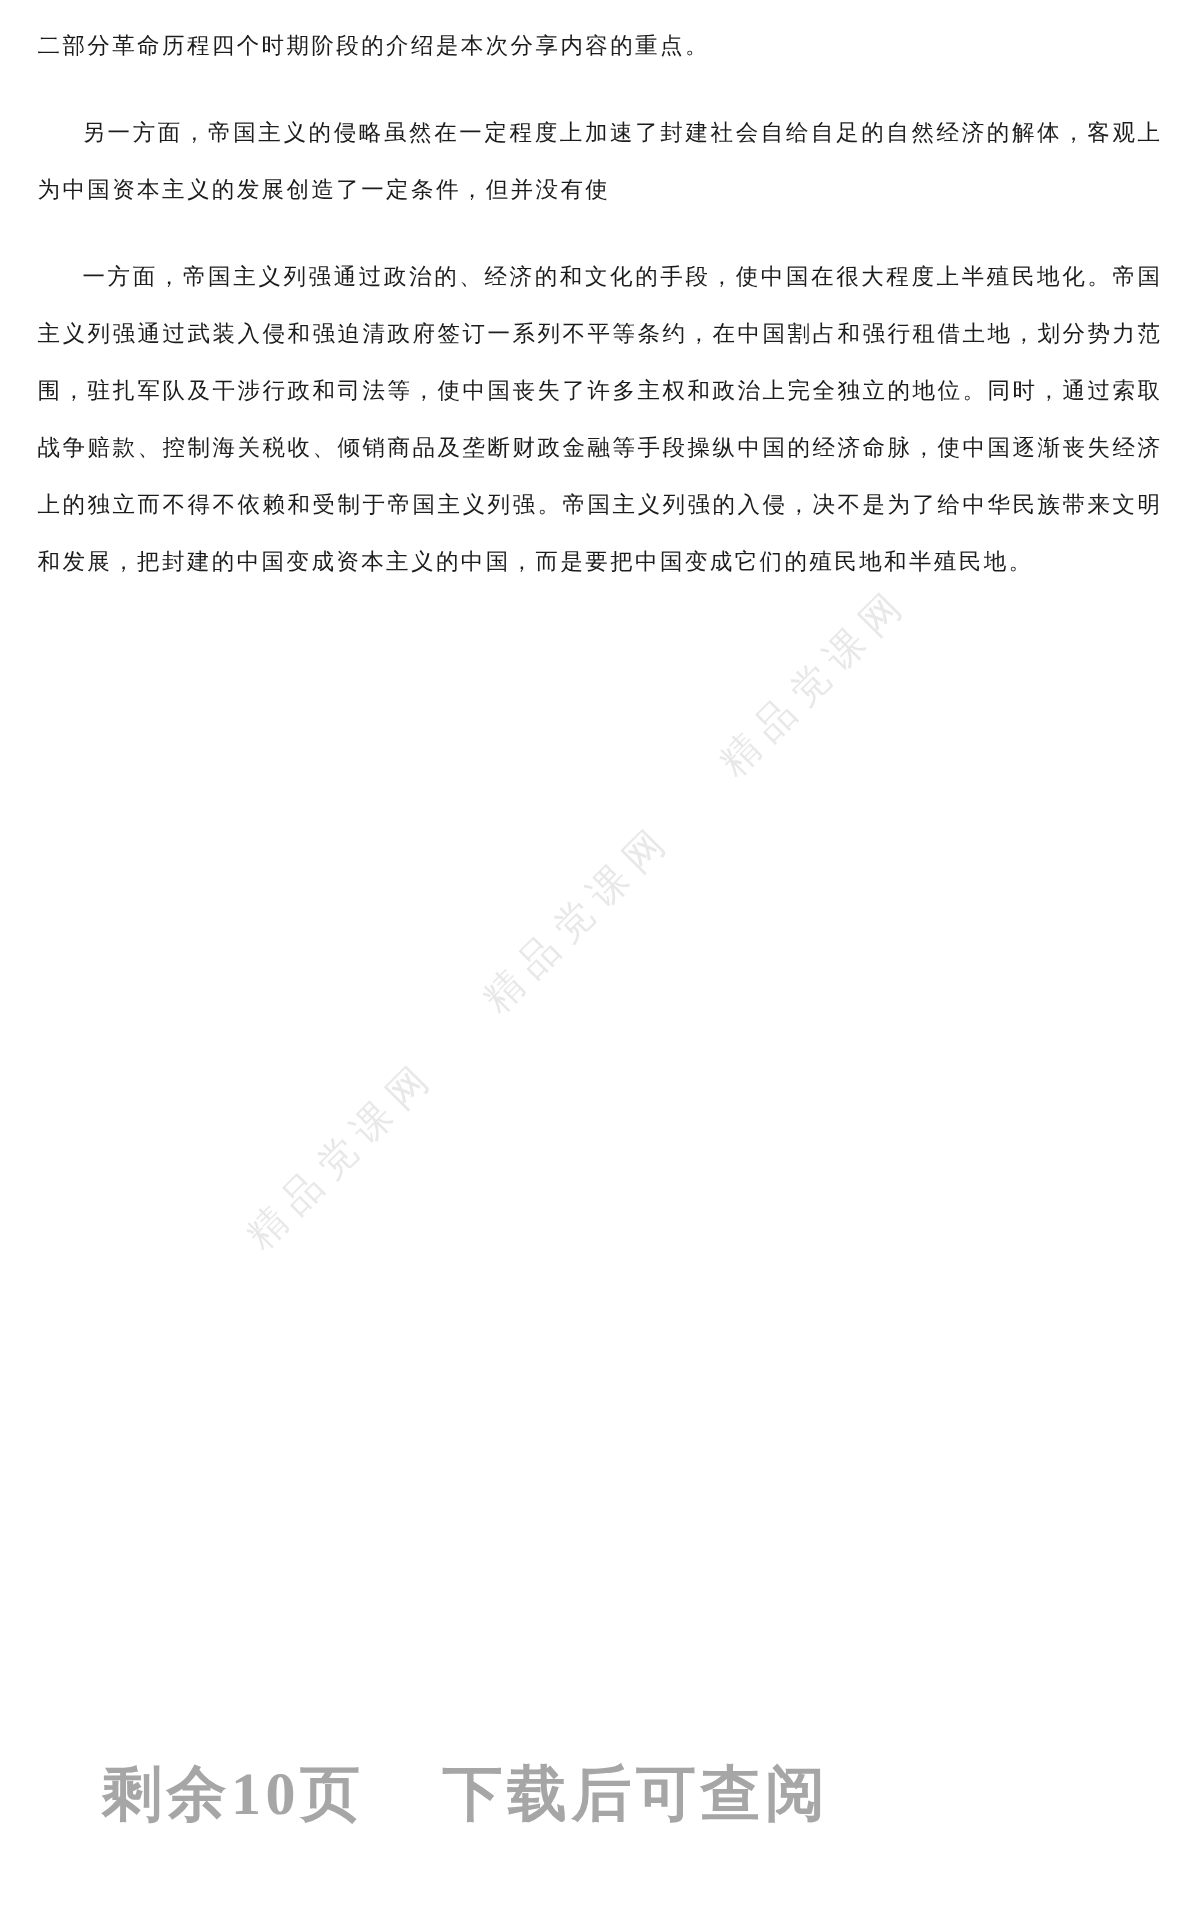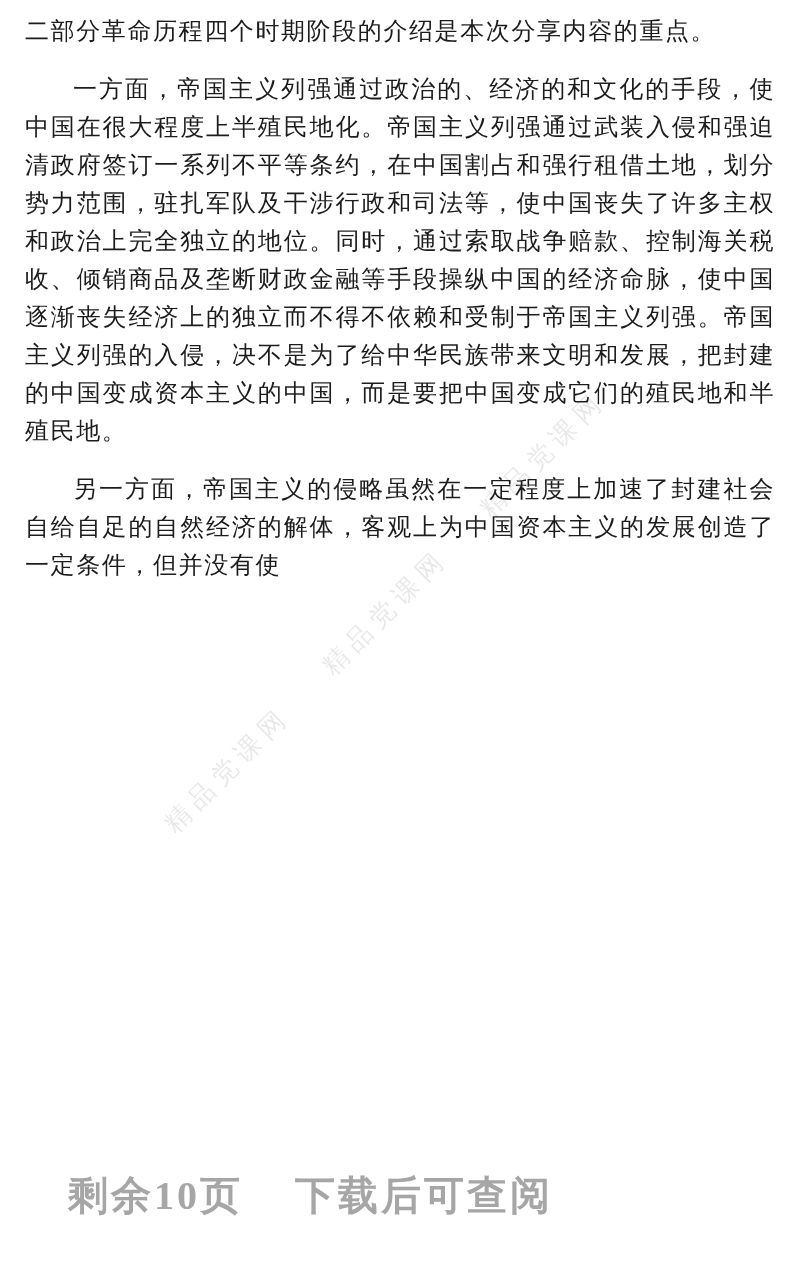--- a/index.html
+++ b/index.html
@@ -37,7 +37,7 @@
     position: relative;
     padding: 12px 25px 0 25px;
     color: #1c1c1c;
-    font-size: 24px;
+    font-size: 15px;
     line-height: 38px;
     letter-spacing: 1.6px;
     text-align: justify;

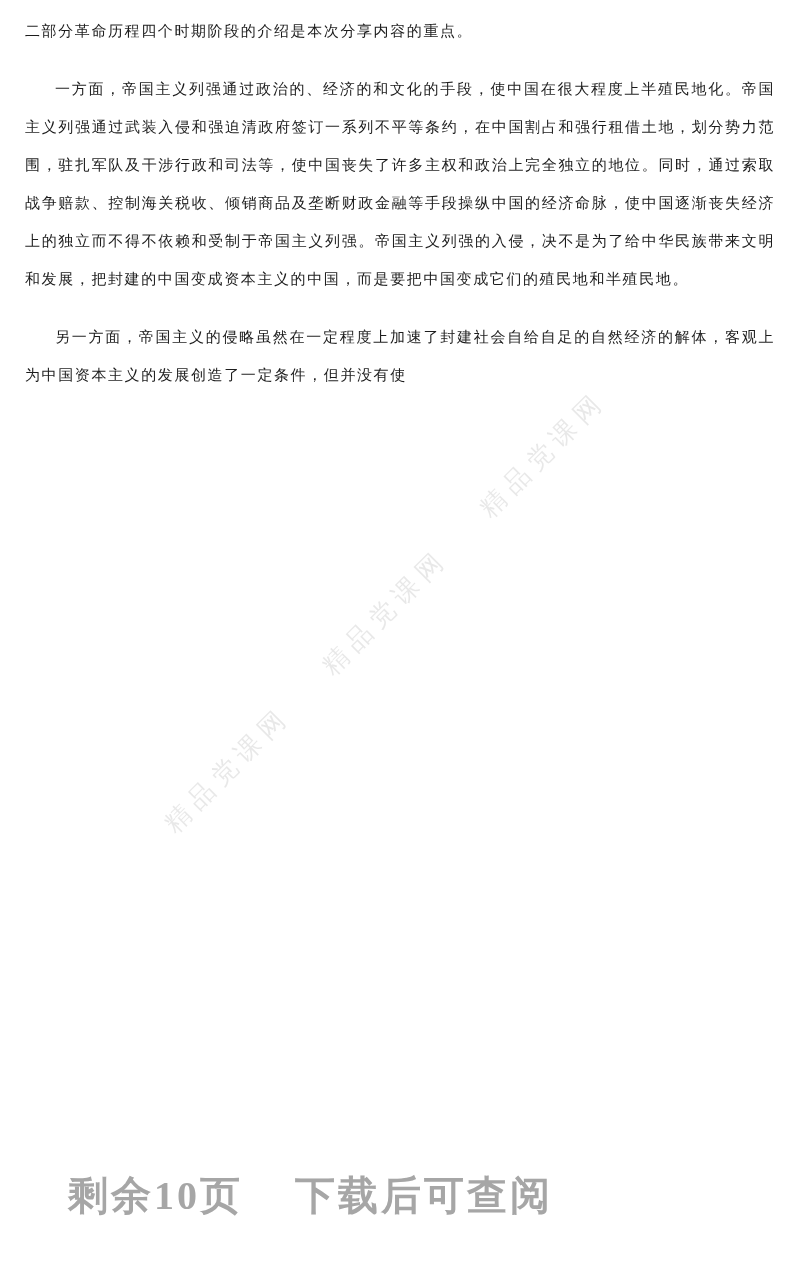--- a/index.html
+++ b/index.html
@@ -86,9 +86,9 @@
 
 
 
+    <p class="indent">另一方面，帝国主义的侵略虽然在一定程度上加速了封建社会自给自足的自然经济的解体，客观上为中国资本主义的发展创造了一定条件，但并没有使</p>
+
     <p class="indent">一方面，帝国主义列强通过政治的、经济的和文化的手段，使中国在很大程度上半殖民地化。帝国主义列强通过武装入侵和强迫清政府签订一系列不平等条约，在中国割占和强行租借土地，划分势力范围，驻扎军队及干涉行政和司法等，使中国丧失了许多主权和政治上完全独立的地位。同时，通过索取战争赔款、控制海关税收、倾销商品及垄断财政金融等手段操纵中国的经济命脉，使中国逐渐丧失经济上的独立而不得不依赖和受制于帝国主义列强。帝国主义列强的入侵，决不是为了给中华民族带来文明和发展，把封建的中国变成资本主义的中国，而是要把中国变成它们的殖民地和半殖民地。</p>
-
-    <p class="indent">另一方面，帝国主义的侵略虽然在一定程度上加速了封建社会自给自足的自然经济的解体，客观上为中国资本主义的发展创造了一定条件，但并没有使</p>
   </div>
 
   <div class="preview-banner">

